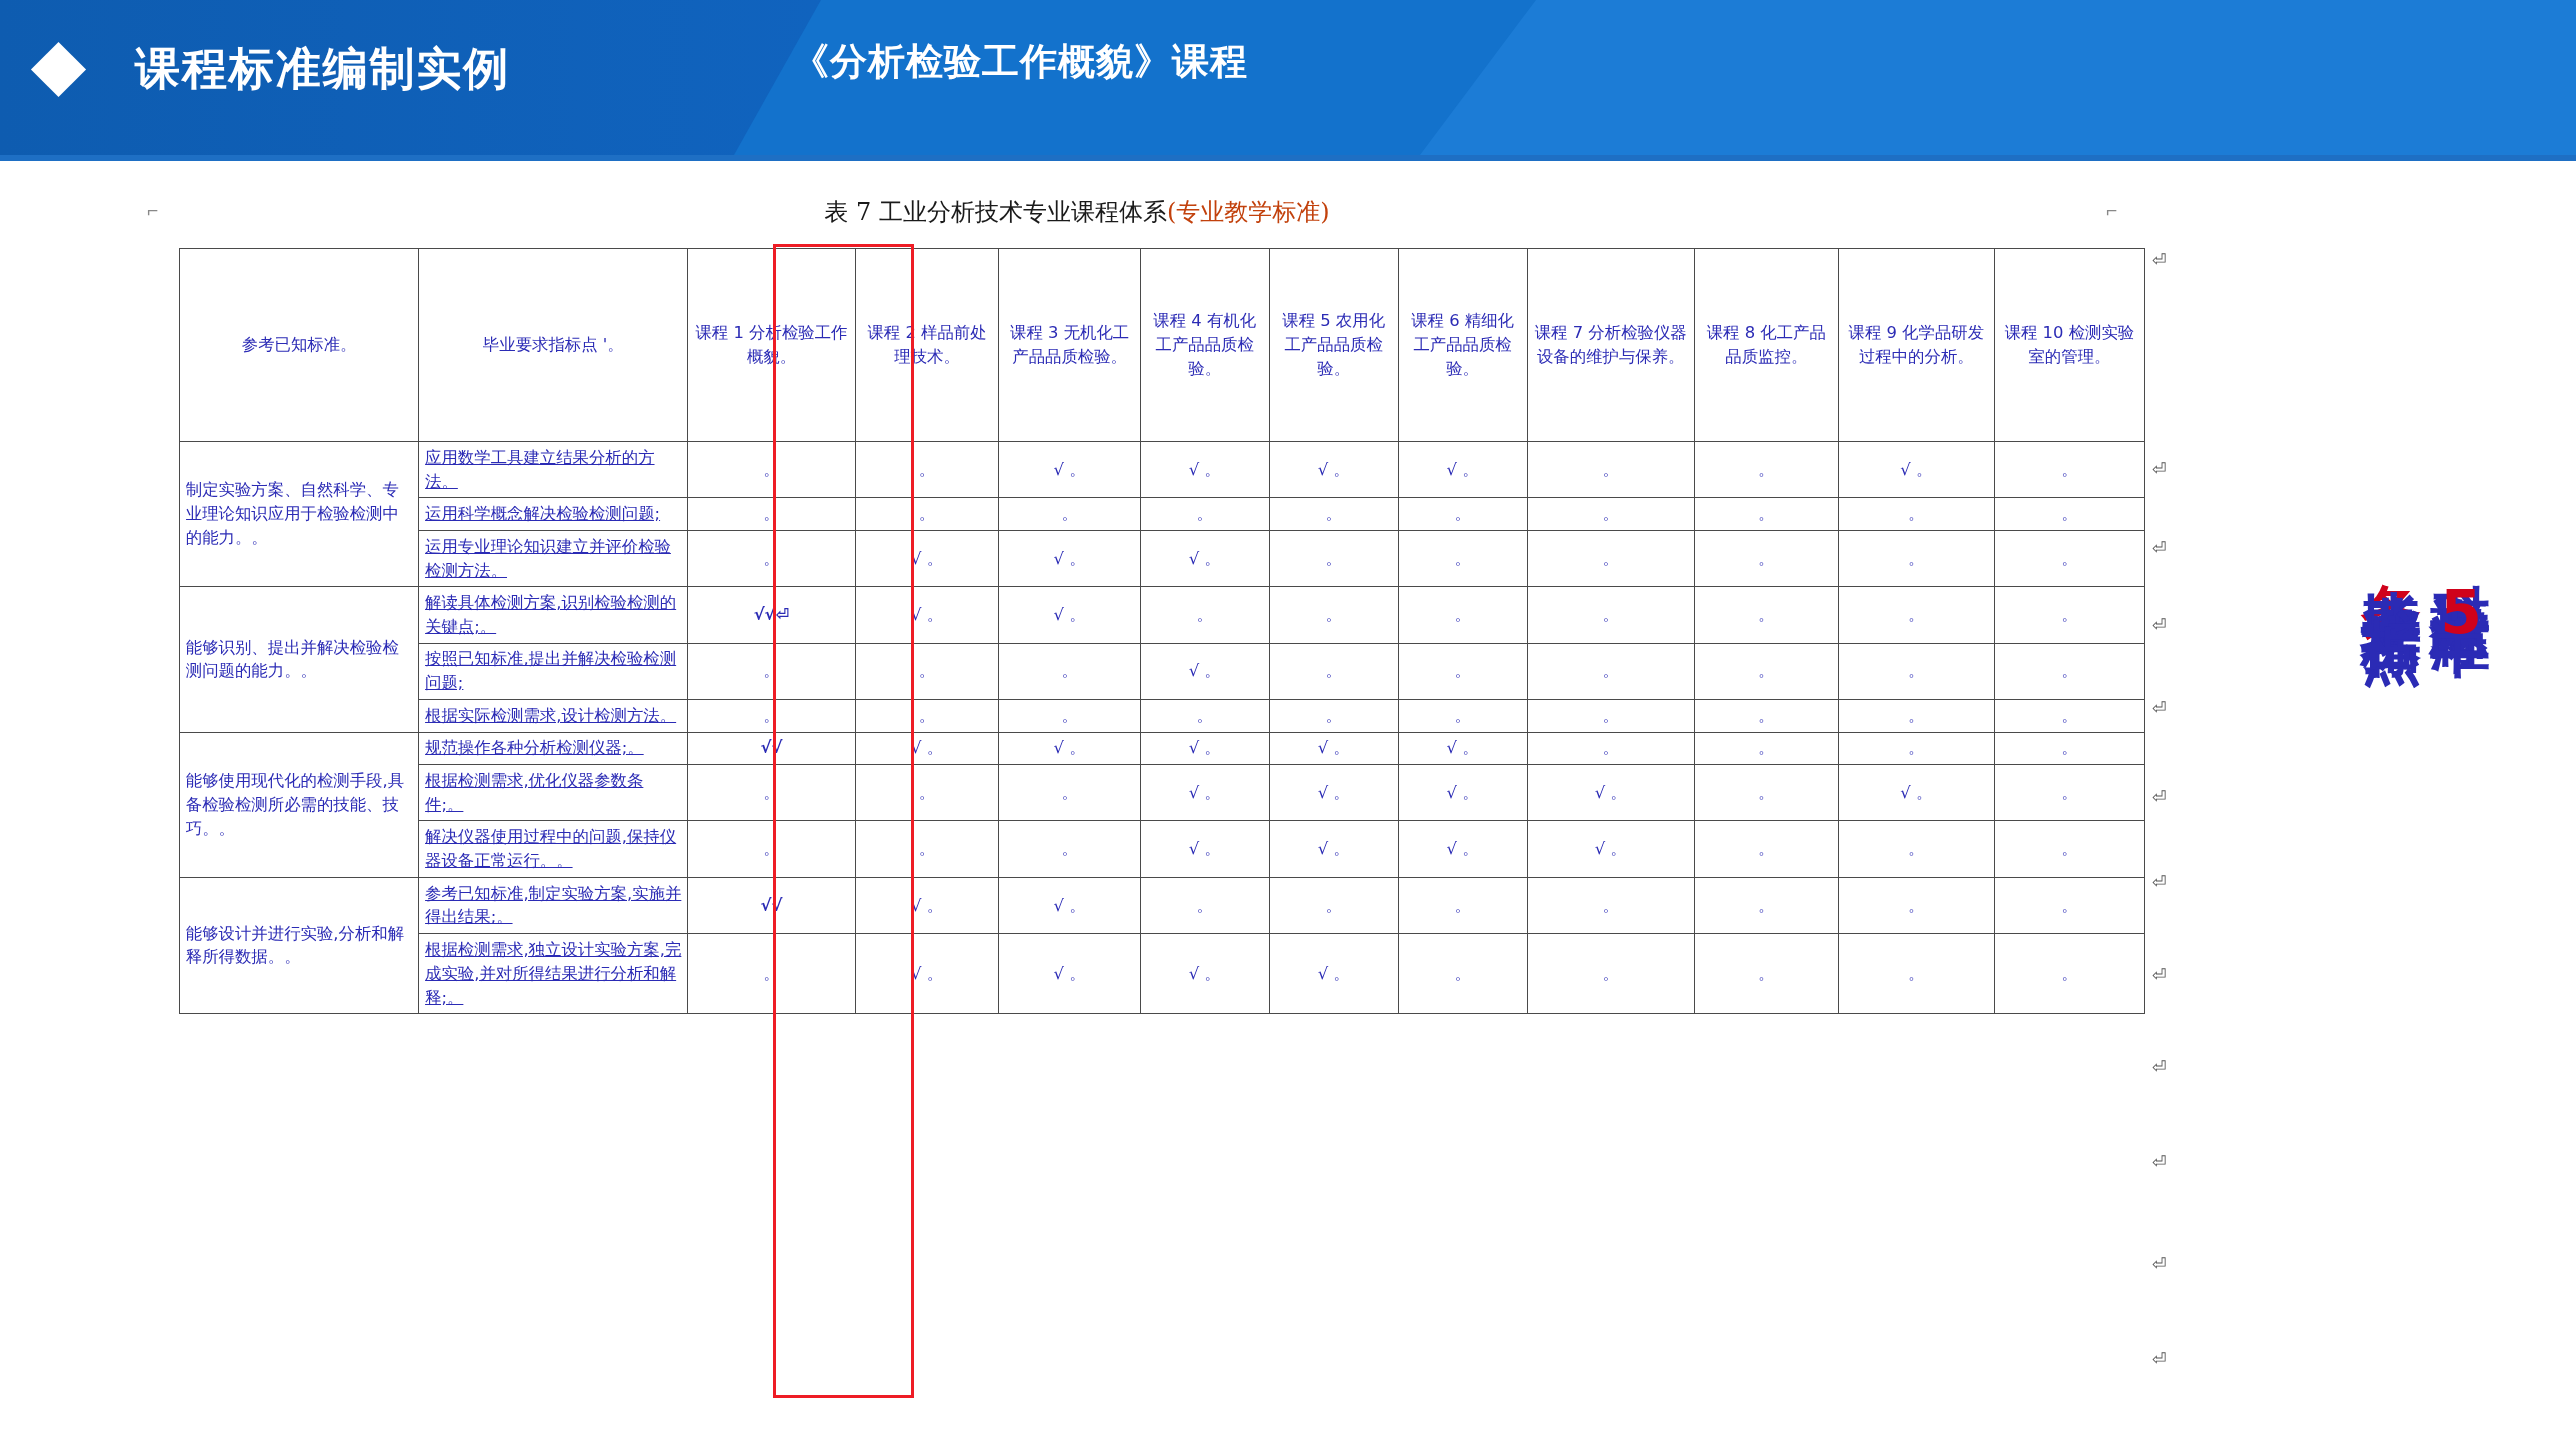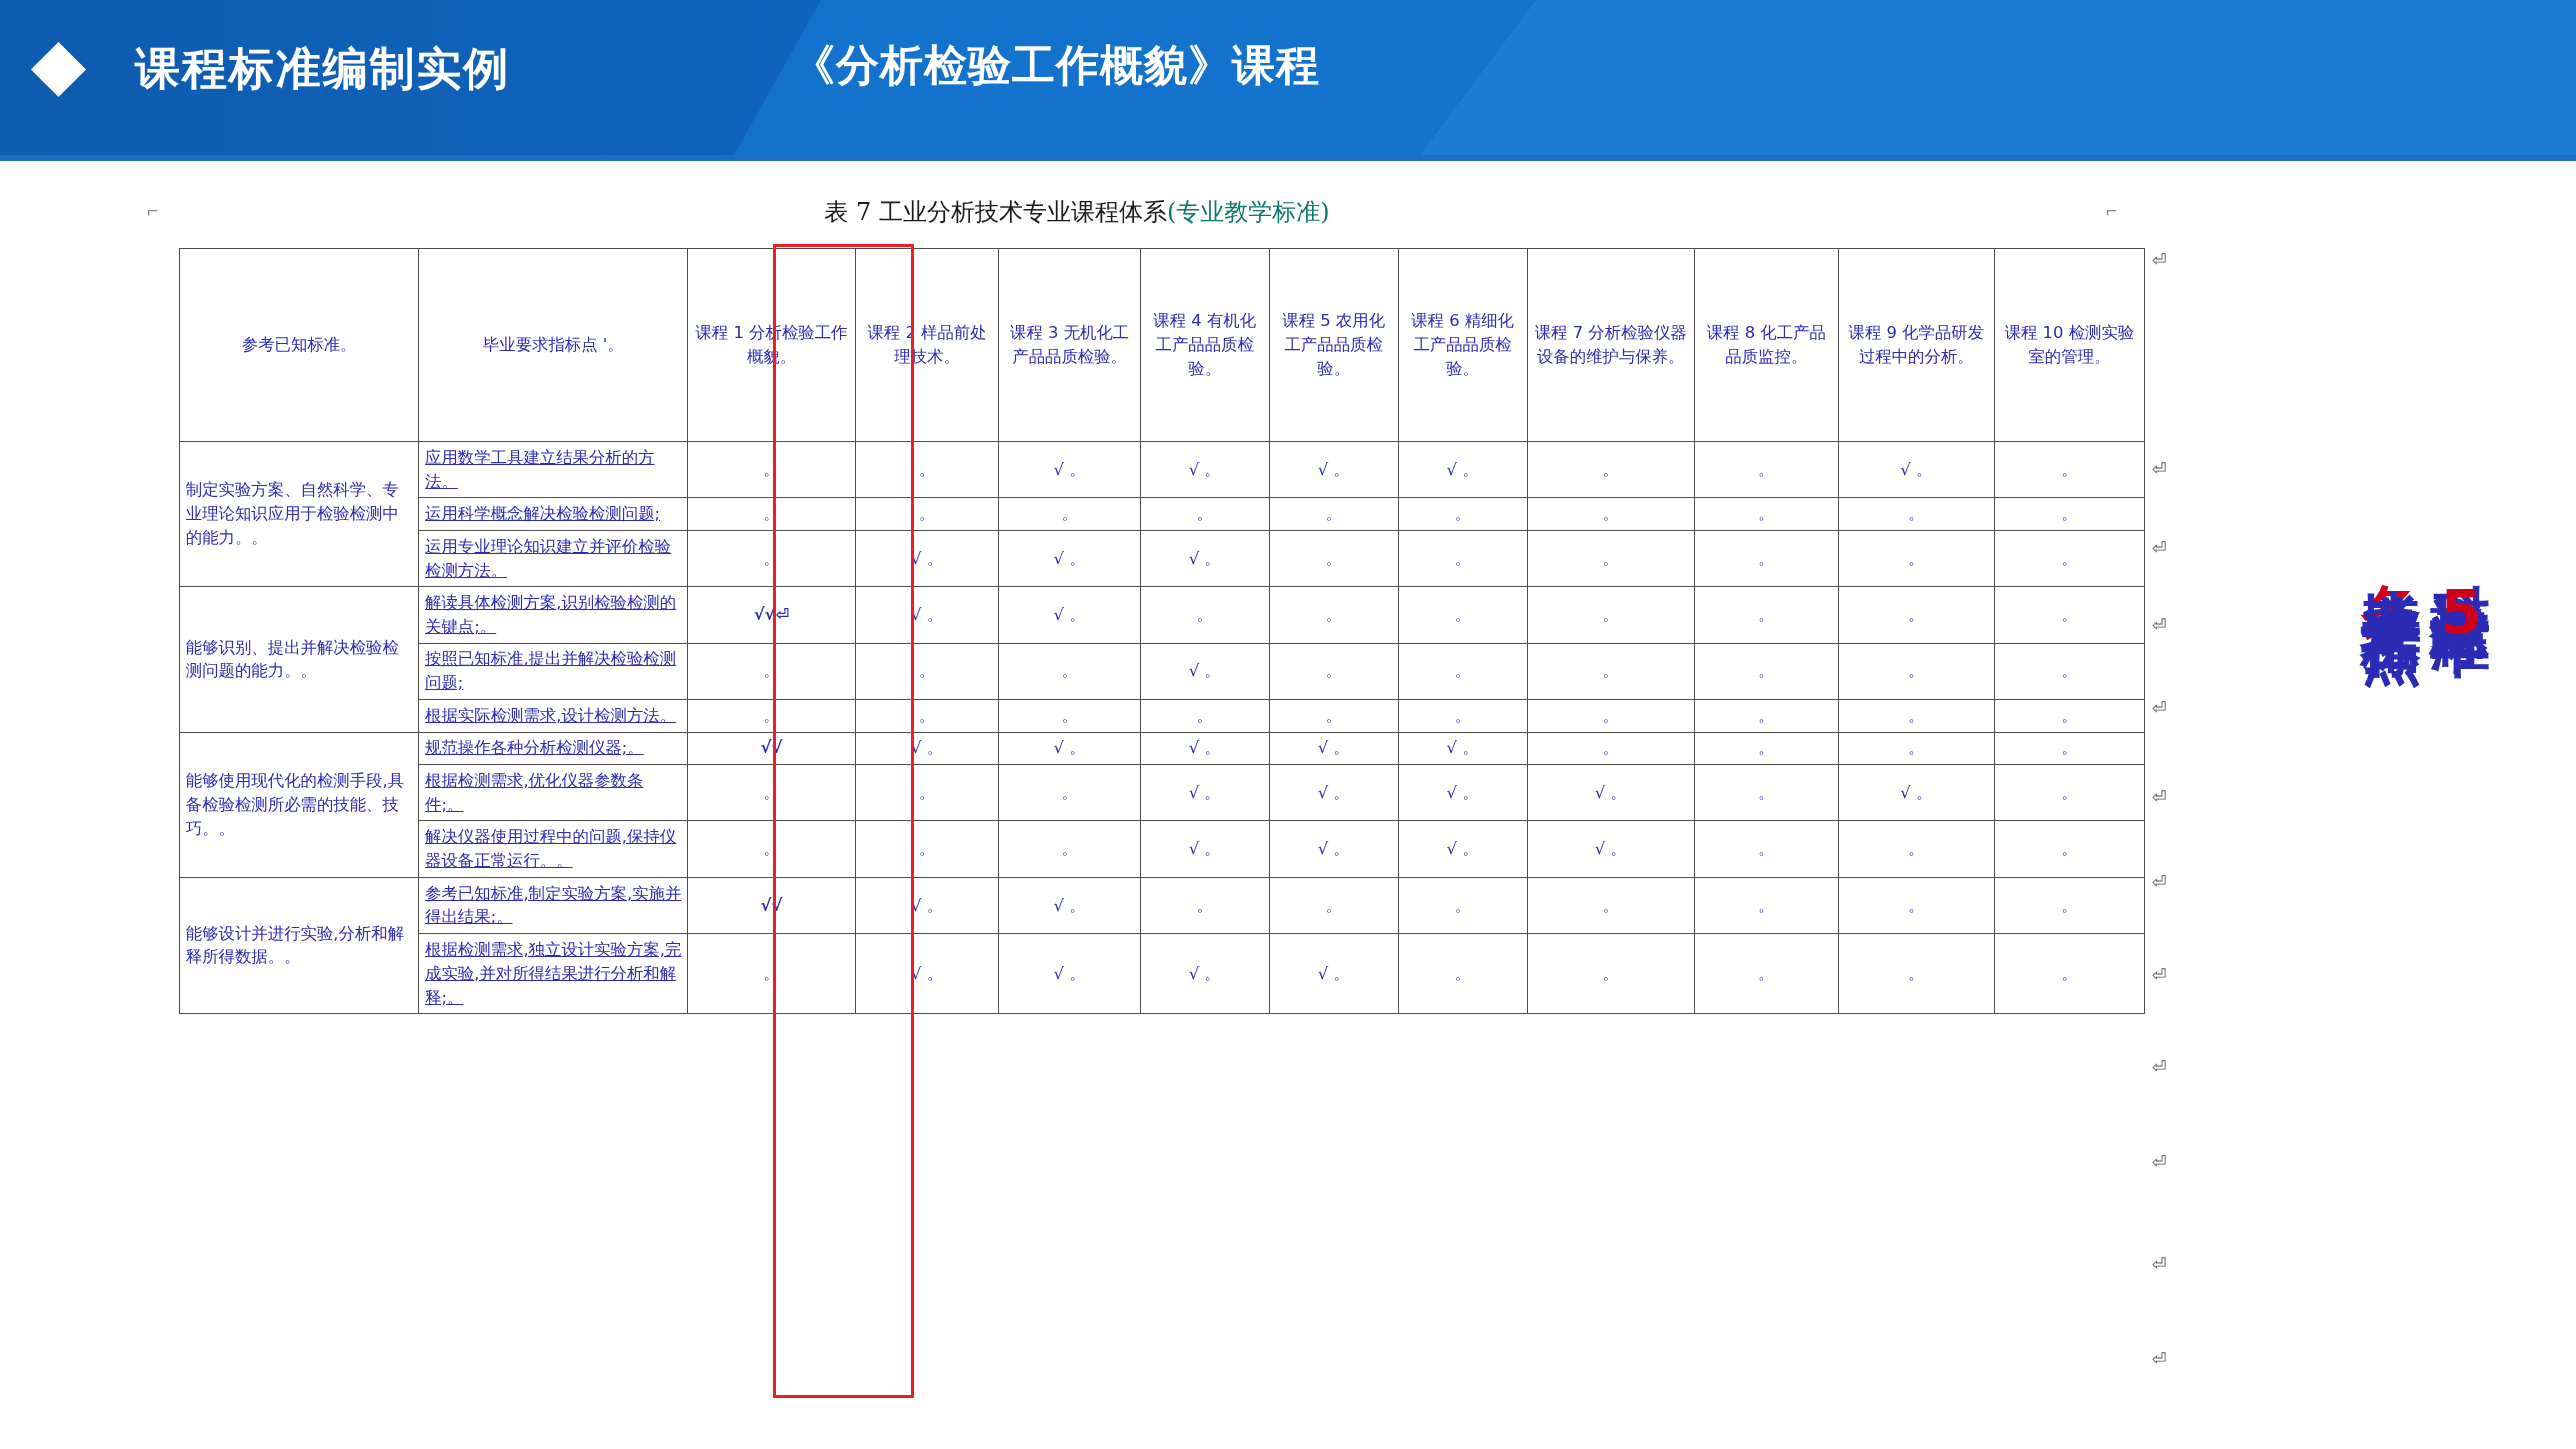--- a/index.html
+++ b/index.html
@@ -64,7 +64,7 @@
   .hdr-title2 {
     position: absolute;
     left: 792px; top: 37px;
-    font-size: 43px;
+    font-size: 37px;
     font-weight: bold;
     color: #ffffff;
     letter-spacing: 1px;

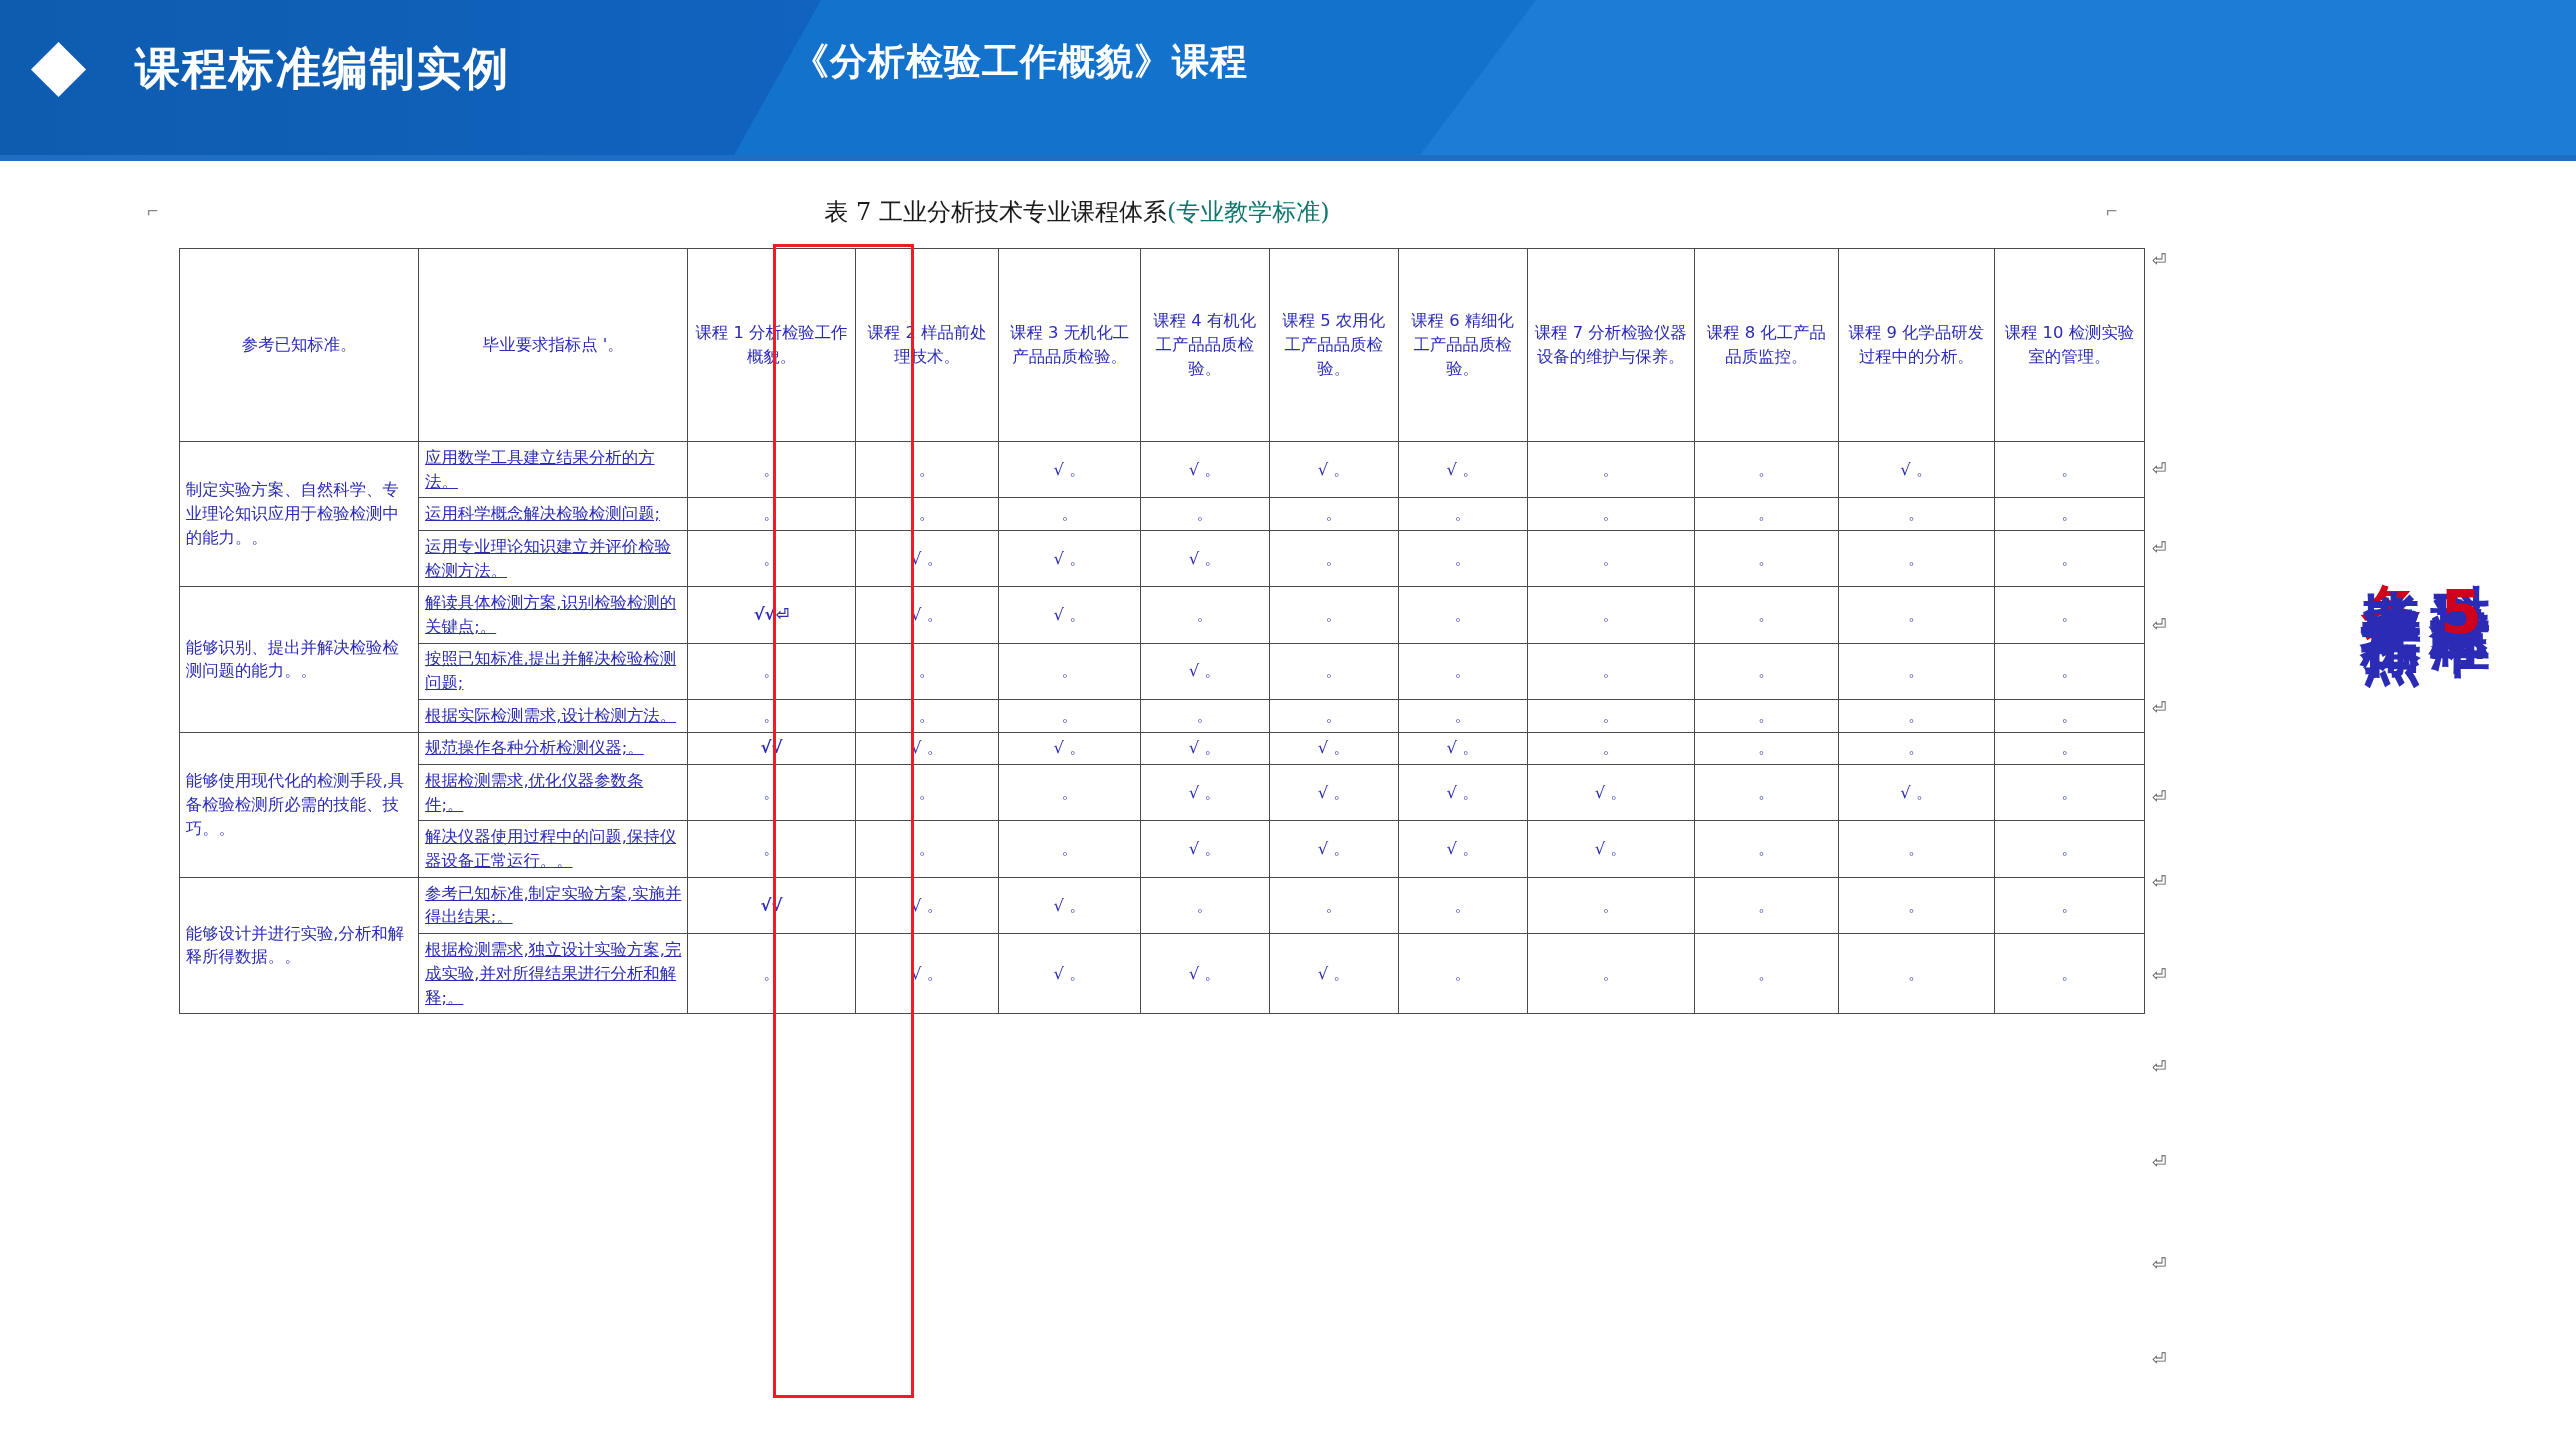--- a/index.html
+++ b/index.html
@@ -108,7 +108,7 @@
     color: #1a1a1a;
     white-space: nowrap;
   }
-  .doc-caption .red { color: #0f766e; margin-top: 16px; }
+  .doc-caption .red { color: #c2410c; margin-top: 16px; }
 
   table.ct {
     position: absolute;

